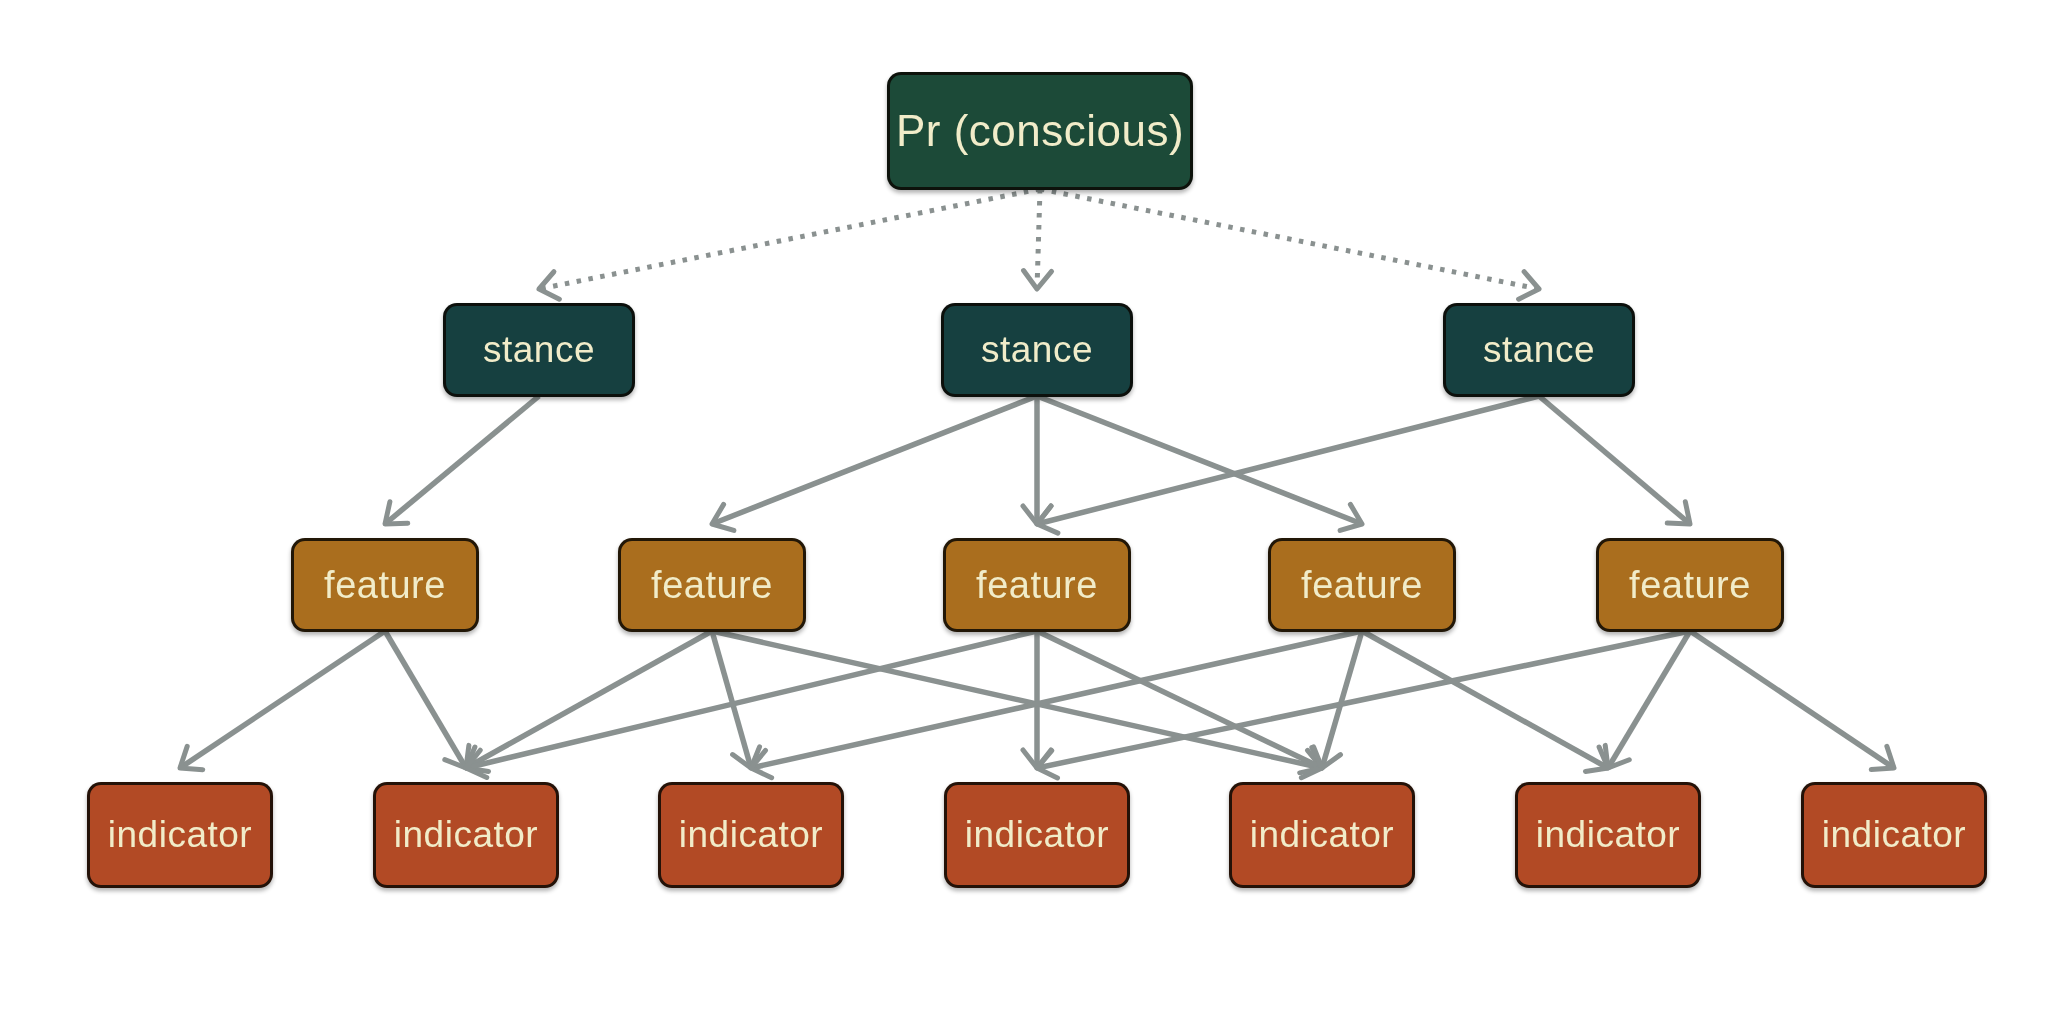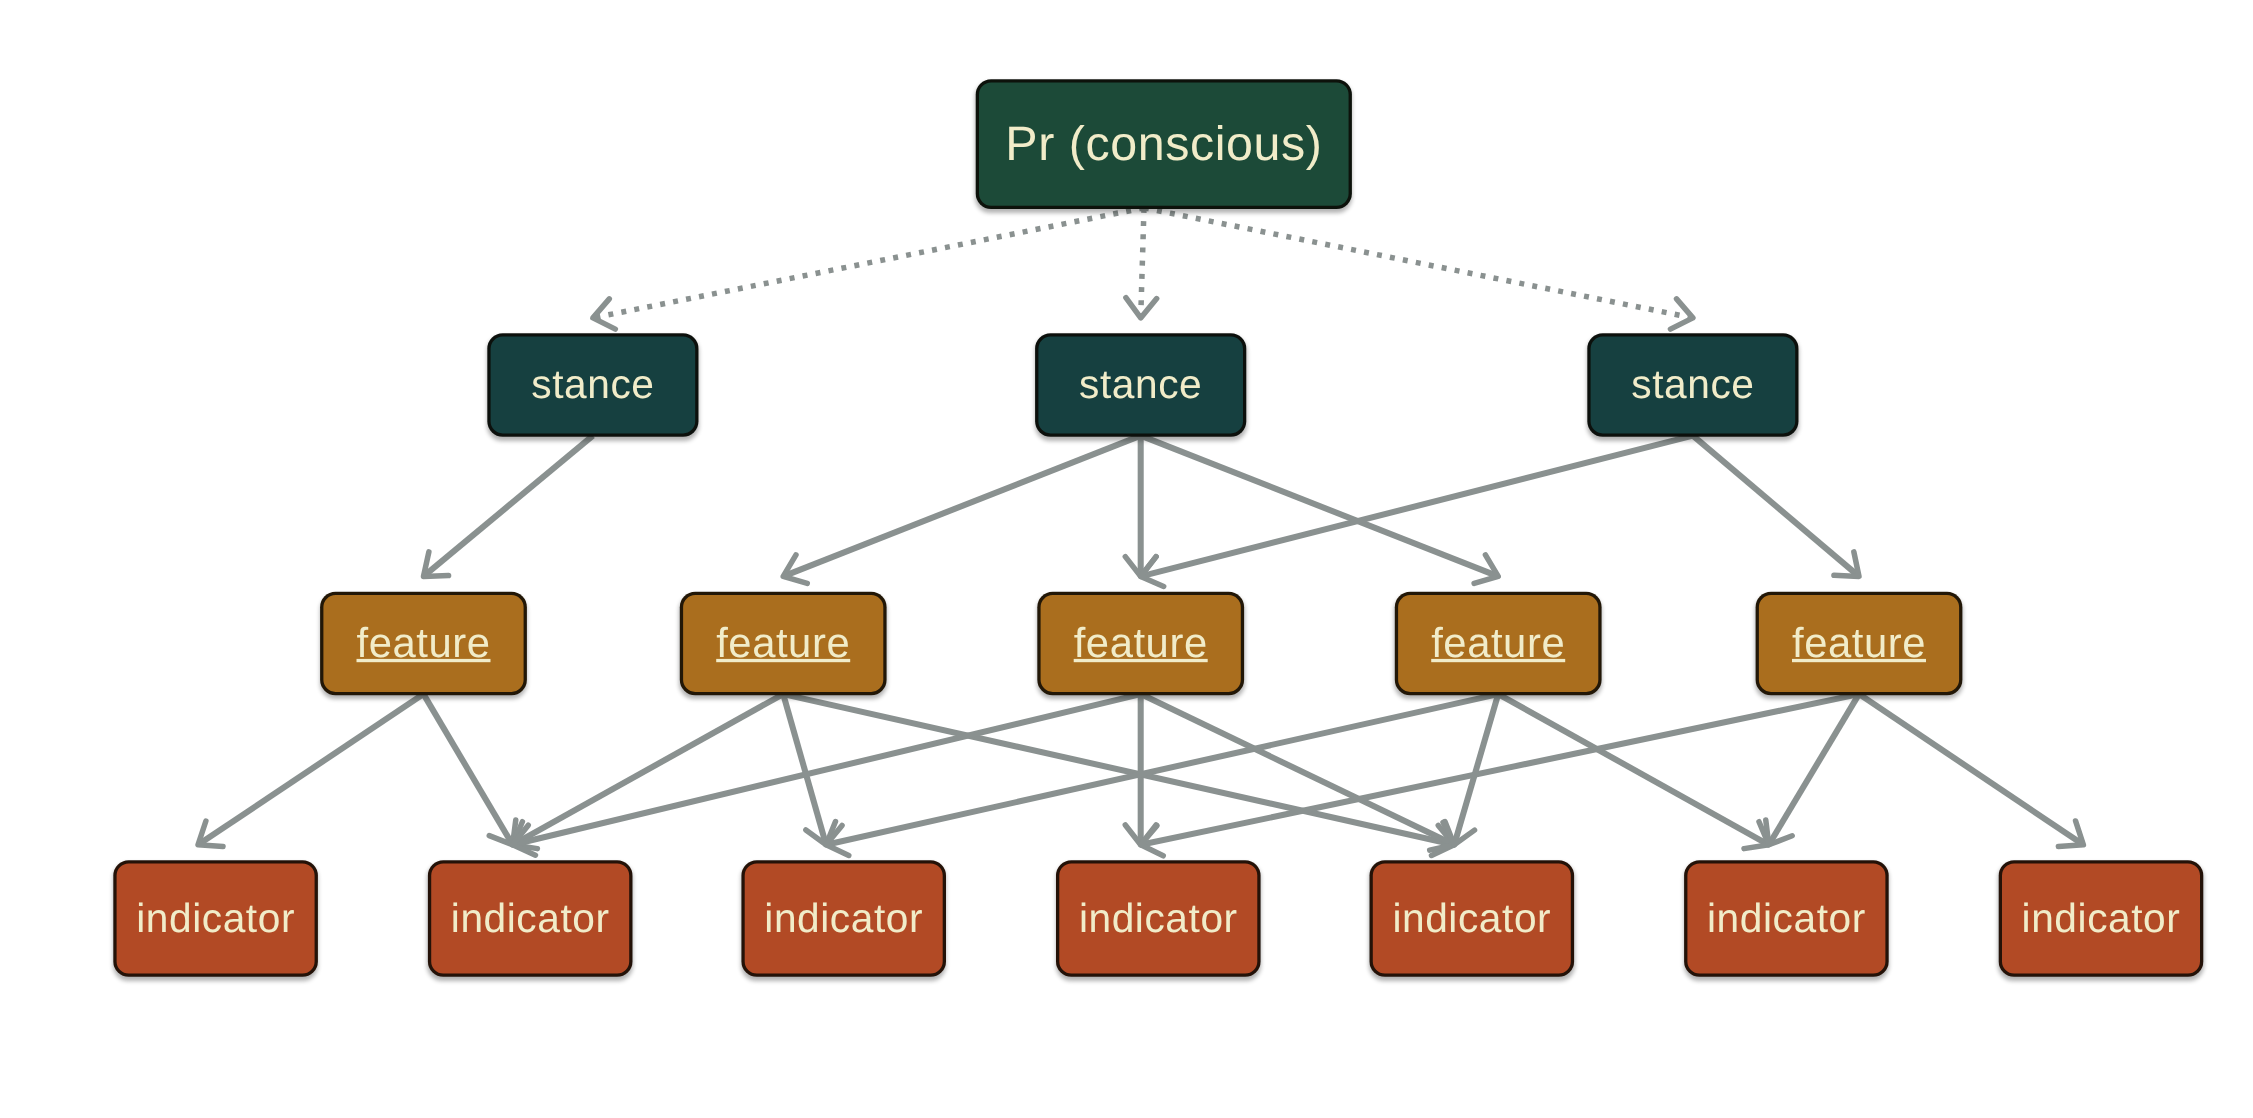--- a/index.html
+++ b/index.html
@@ -77,7 +77,7 @@
       <line x1="1690" y1="631" x2="1894" y2="768" stroke="#8A9190" stroke-width="5.5" marker-end="url(#chevron)"></line>
     </svg>
 
-<div class="node node--root" style="left: 887px; top: 72px; width: 342px; height: 118px; background: rgb(28, 74, 56);">Pr (conscious)</div>
+<div class="node node--root" style="left: 887px; top: 72px; width: 306px; height: 118px; background: rgb(28, 74, 56);">Pr (conscious)</div>
     <div class="node node--stance" style="left: 443px; top: 303px; width: 192px; height: 94px; background: rgb(22, 64, 64);">stance</div>
     <div class="node node--stance" style="left: 941px; top: 303px; width: 192px; height: 94px; background: rgb(22, 64, 64);">stance</div>
     <div class="node node--stance" style="left: 1443px; top: 303px; width: 192px; height: 94px; background: rgb(22, 64, 64);">stance</div>

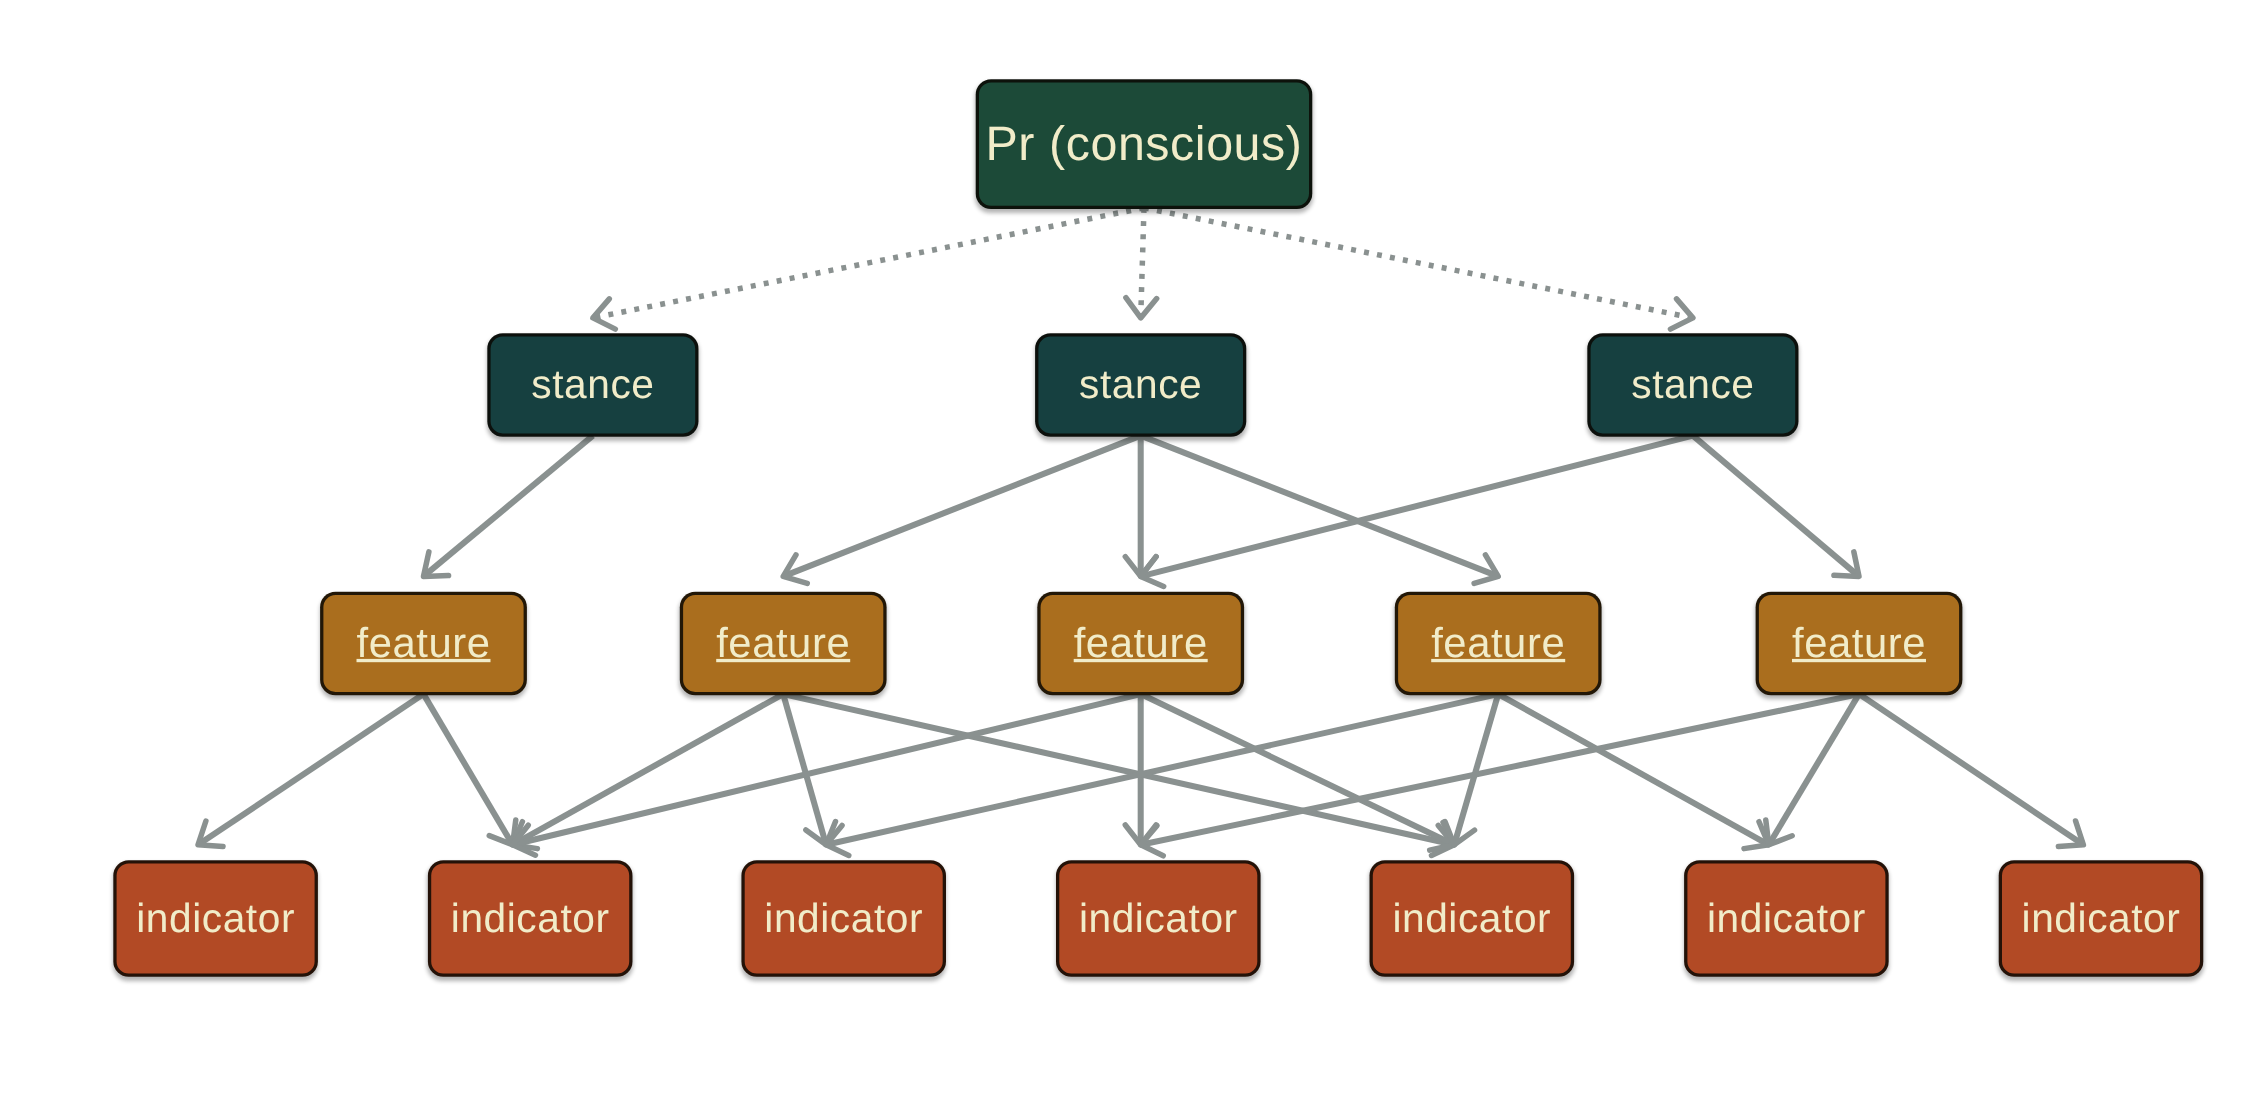--- a/index.html
+++ b/index.html
@@ -39,7 +39,7 @@
   }
   .node--root      { font-size: 44px; }
   .node--stance    { font-size: 37px; }
-  .node--feature   { font-size: 38px; text-decoration: underline; }
+  .node--feature   { font-size: 38px; }
   .node--indicator { font-size: 37px; margin-left: 16px; }
 </style>
 </head>

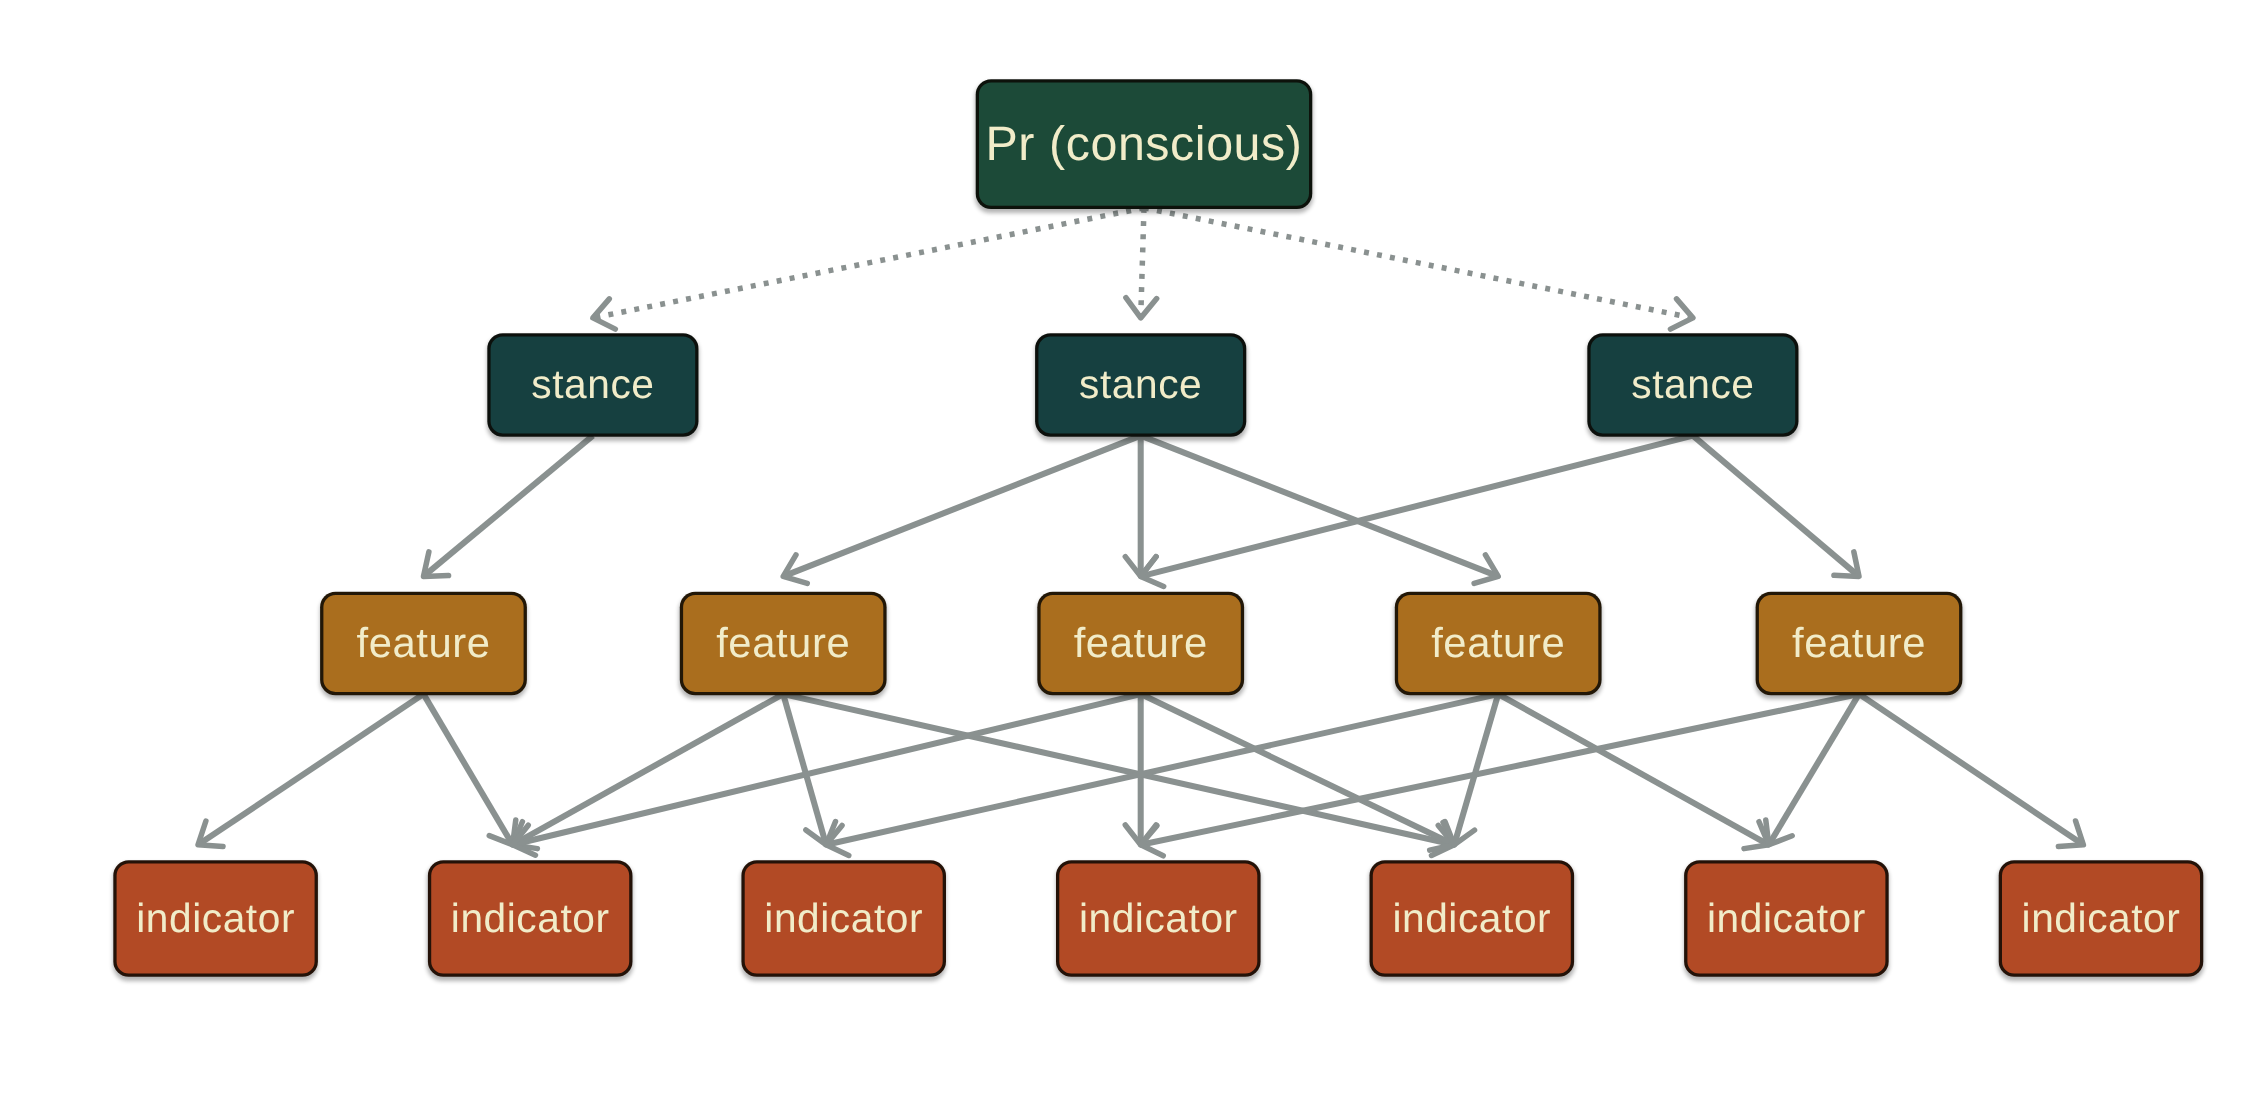--- a/index.html
+++ b/index.html
@@ -40,7 +40,7 @@
   .node--root      { font-size: 44px; }
   .node--stance    { font-size: 37px; }
   .node--feature   { font-size: 38px; }
-  .node--indicator { font-size: 37px; margin-left: 16px; }
+  .node--indicator { font-size: 37px; }
 </style>
 </head>
 <body>

